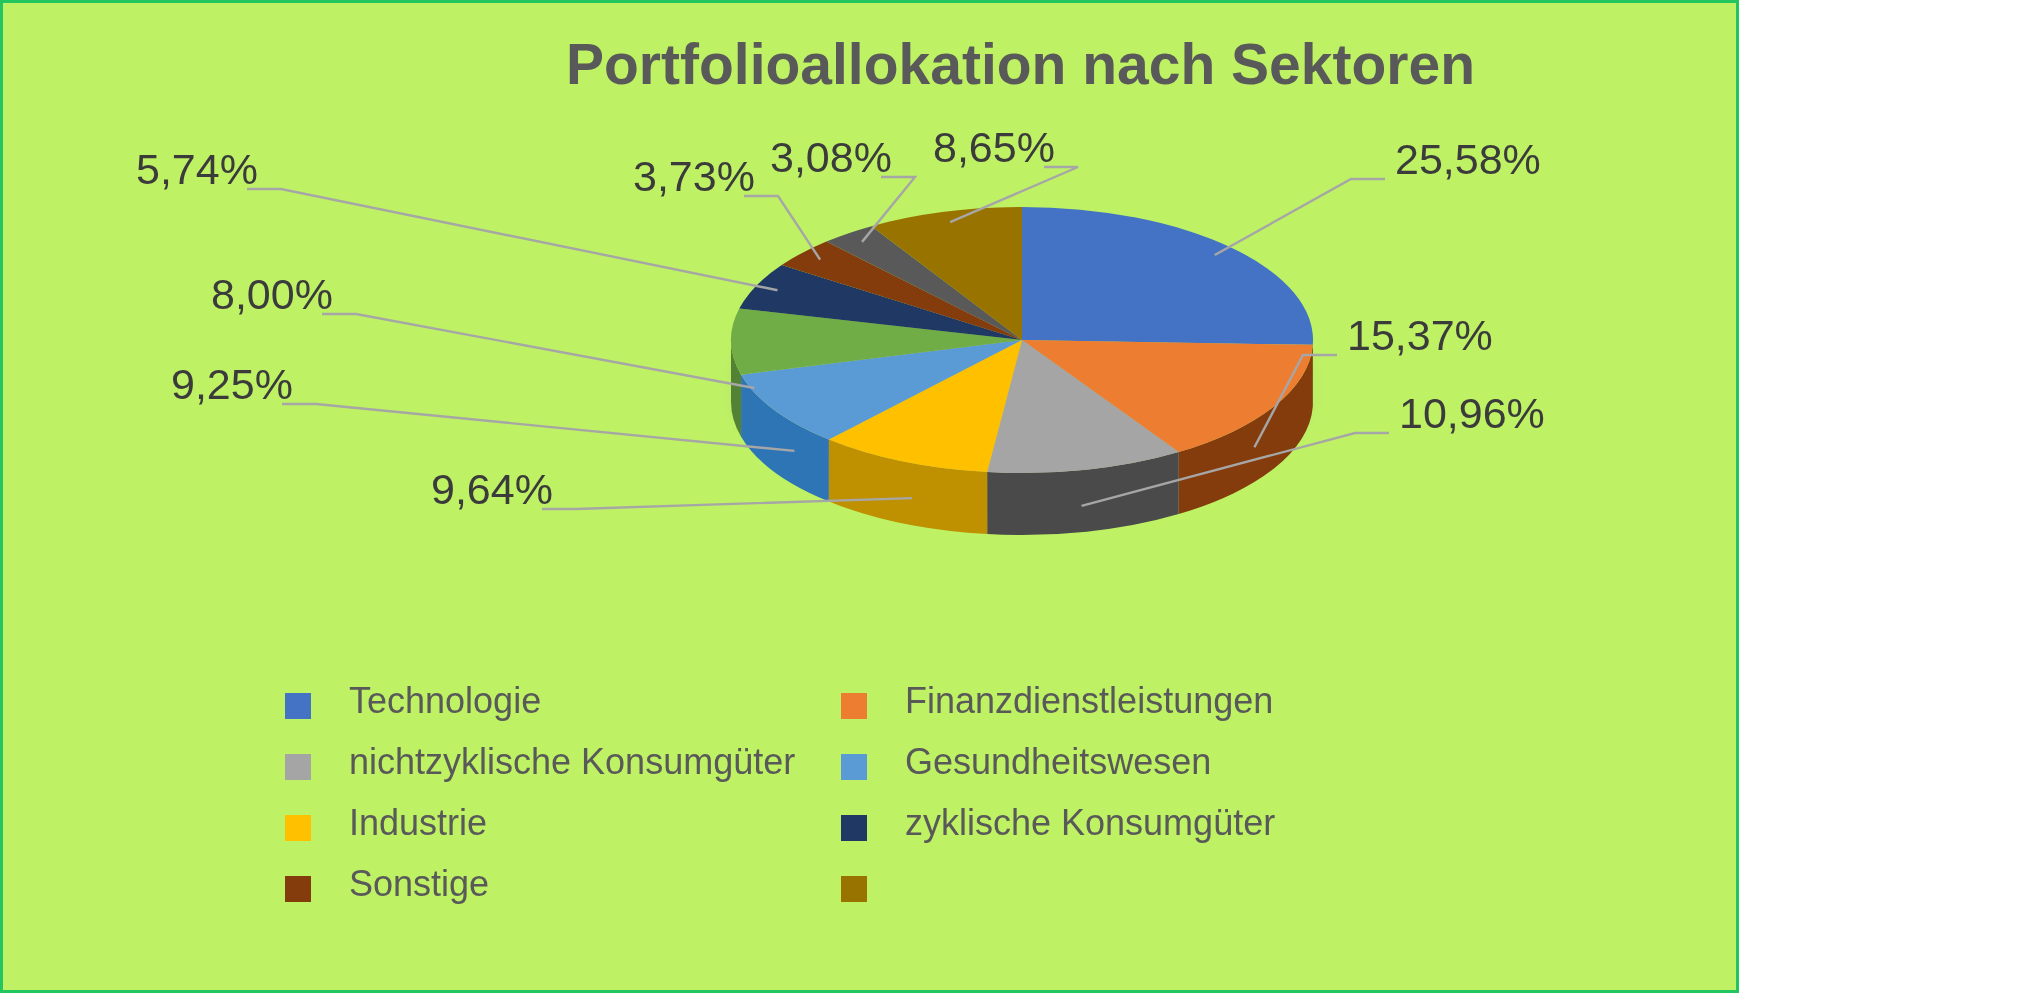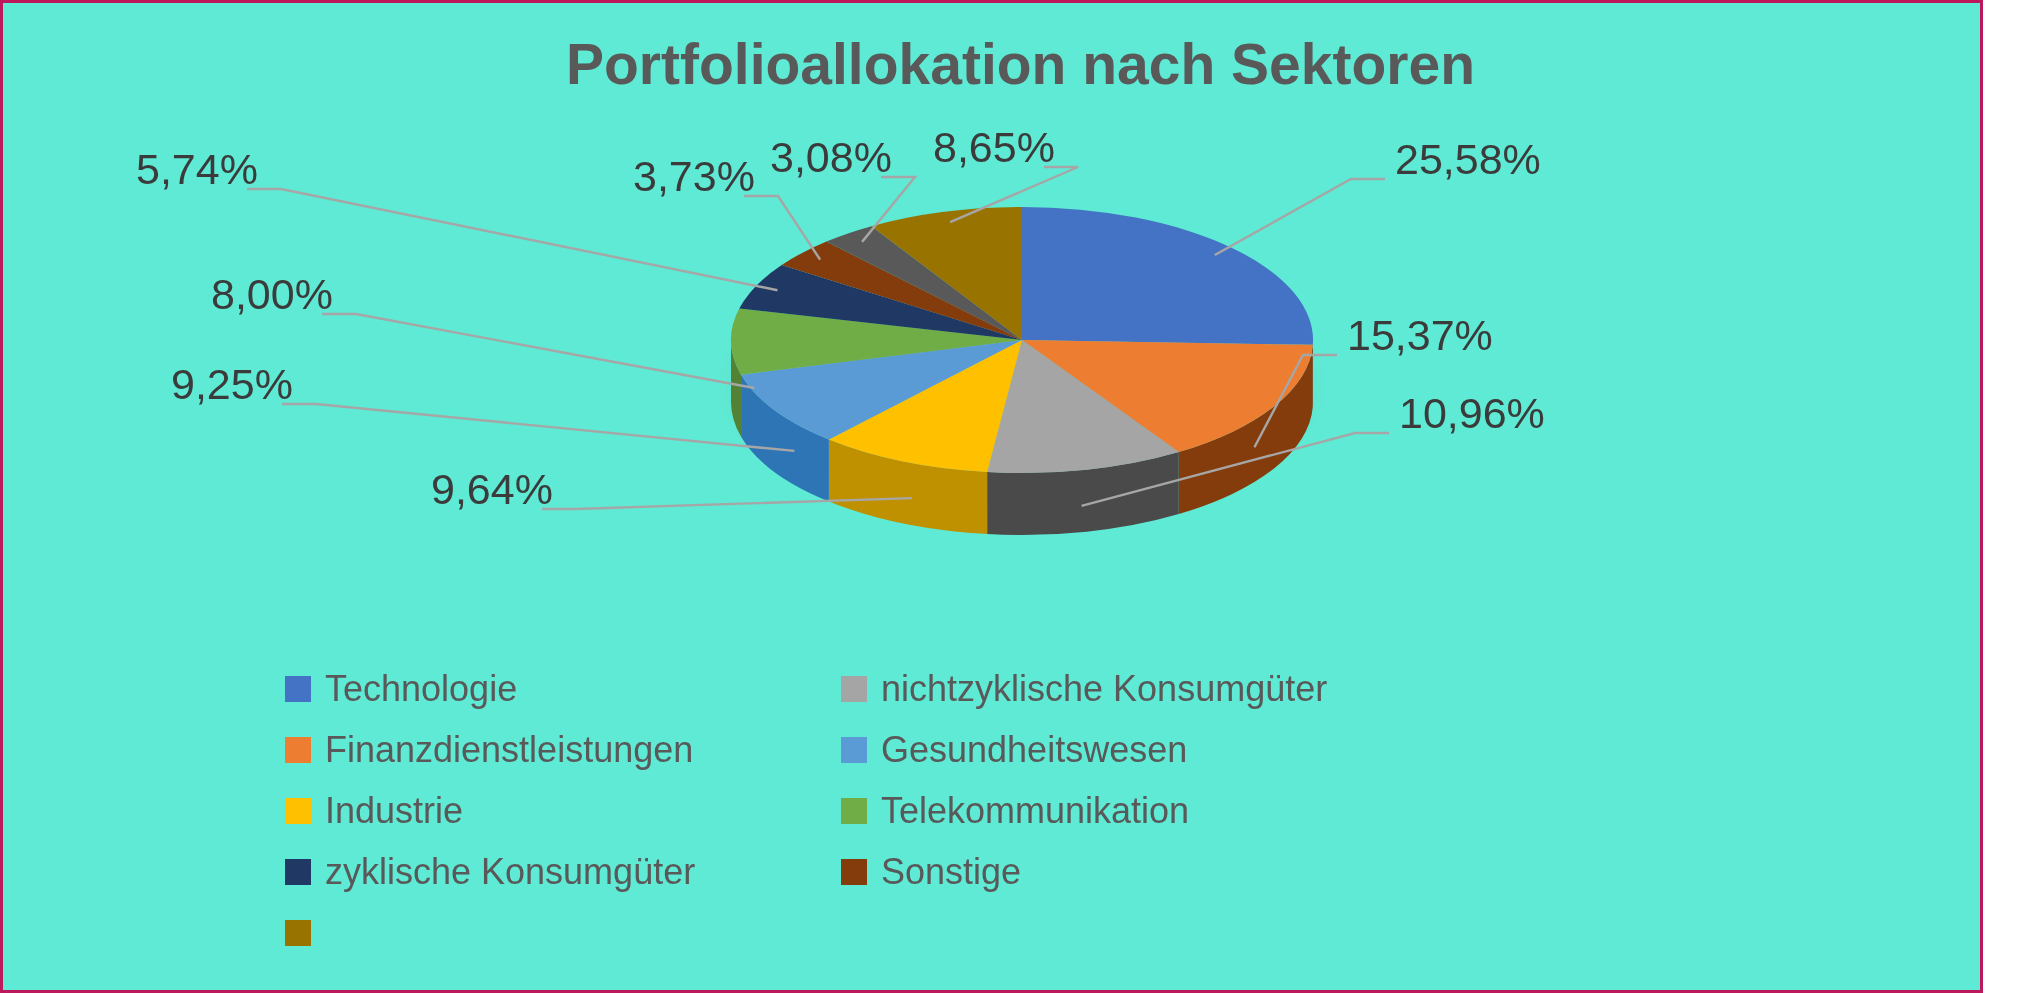--- a/index.html
+++ b/index.html
@@ -11,10 +11,10 @@
   }
   #chart-frame {
     position: relative;
-    width: 1983px;
+    width: 1739px;
     height: 993px;
-    background: #5eead4;
-    border: 3px solid #be185d;
+    background: #bef264;
+    border: 3px solid #22c55e;
     overflow: hidden;
   }
   #chart-title {

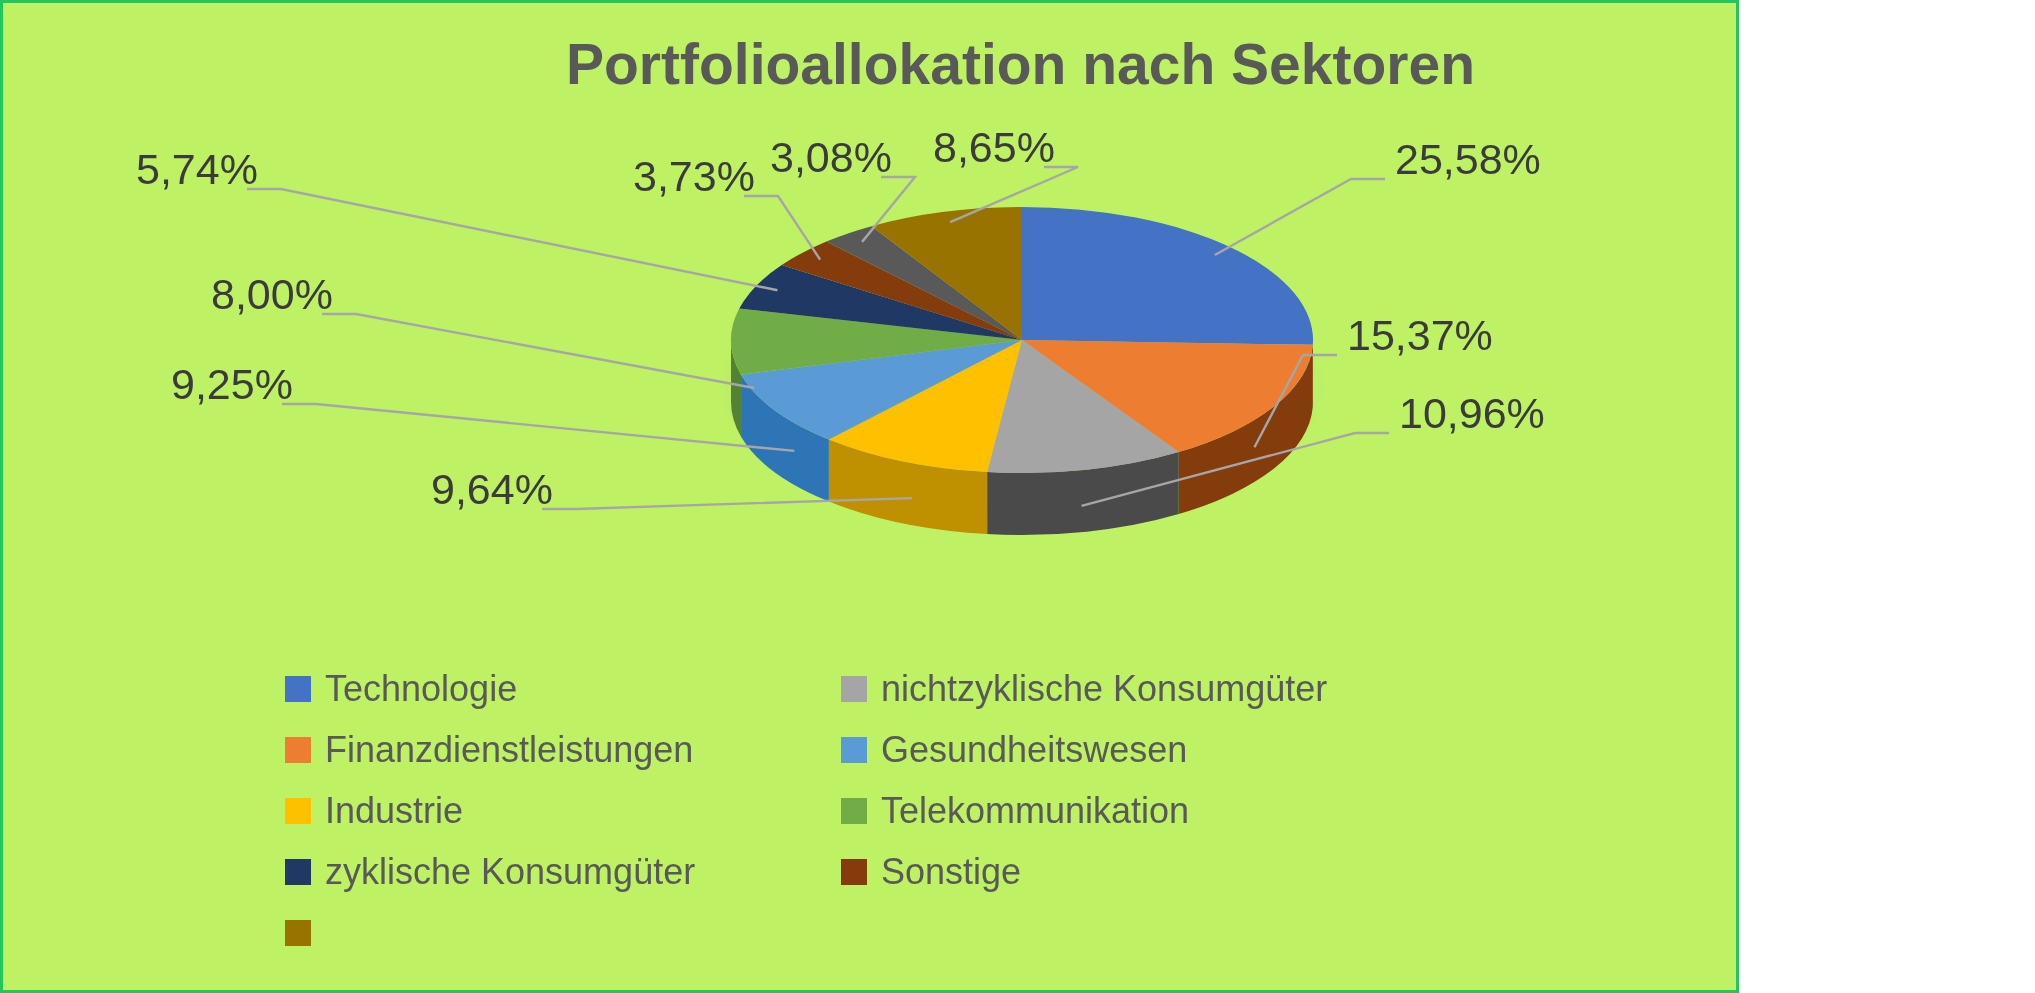--- a/index.html
+++ b/index.html
@@ -50,8 +50,9 @@
   }
   .legend-item {
     display: flex;
-    align-items: center;
+    align-items: flex-end;
     height: 61px;
+    gap: 24px;
   }
   .legend-swatch {
     width: 26px;

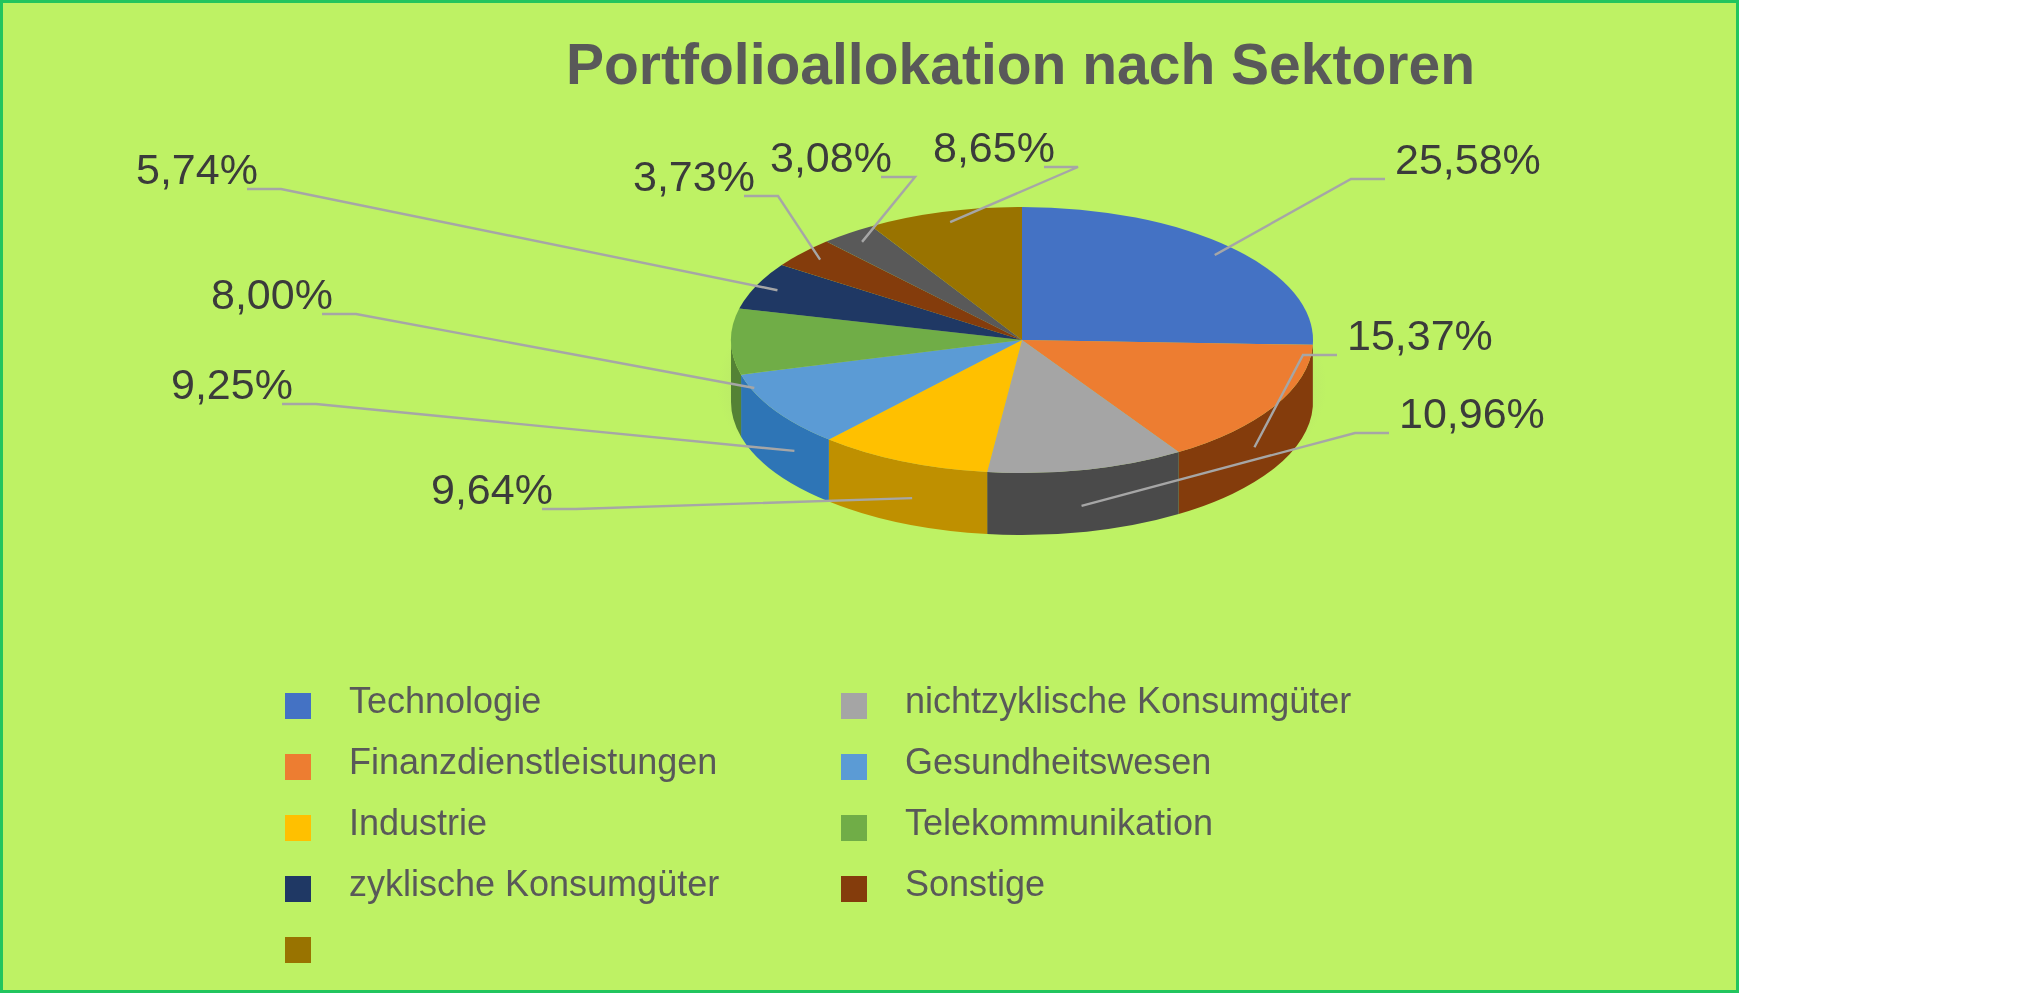--- a/index.html
+++ b/index.html
@@ -138,12 +138,12 @@
         <span class="legend-label">Technologie</span>
       </div>
       <div class="legend-item">
+        <span class="legend-swatch" style="background: rgb(237, 125, 49);"></span>
+        <span class="legend-label">Finanzdienstleistungen</span>
+      </div>
+      <div class="legend-item">
         <span class="legend-swatch" style="background: rgb(165, 165, 165);"></span>
         <span class="legend-label">nichtzyklische Konsumgüter</span>
-      </div>
-      <div class="legend-item">
-        <span class="legend-swatch" style="background: rgb(237, 125, 49);"></span>
-        <span class="legend-label">Finanzdienstleistungen</span>
       </div>
       <div class="legend-item">
         <span class="legend-swatch" style="background: rgb(91, 155, 213);"></span>

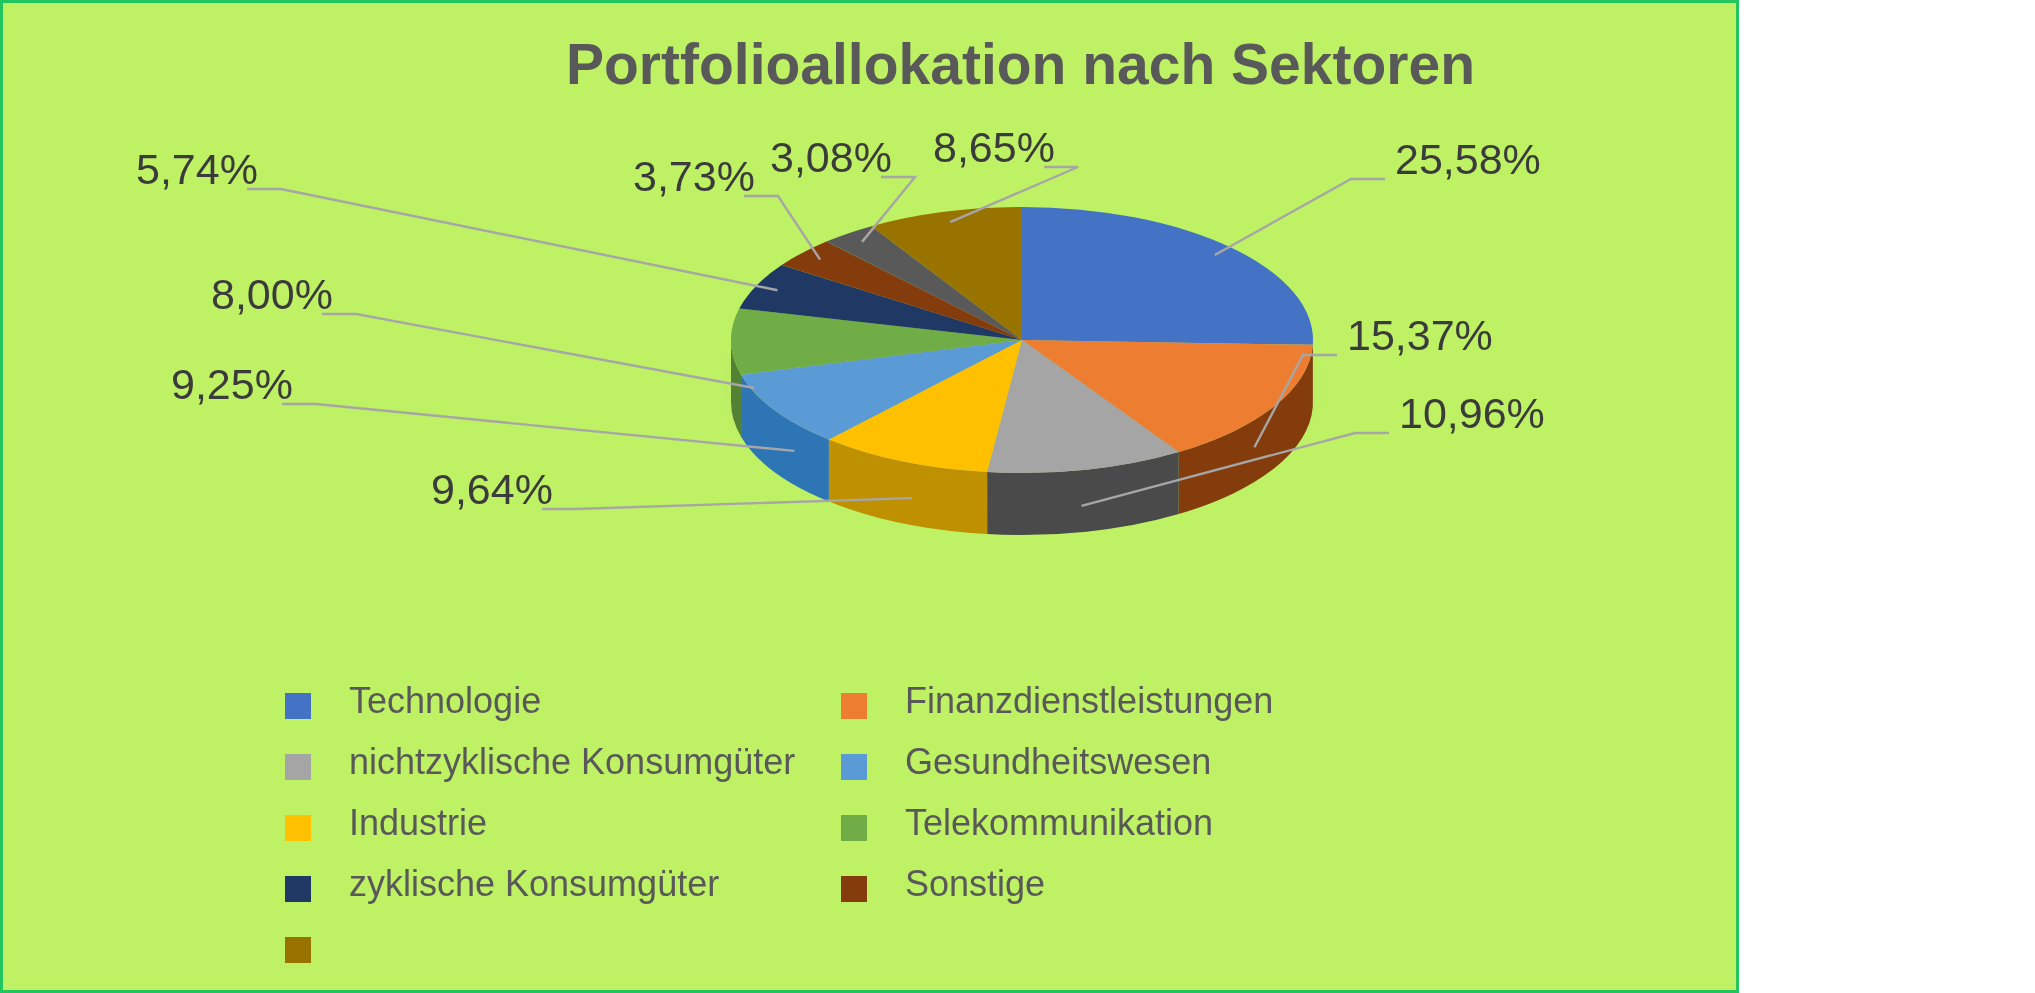--- a/index.html
+++ b/index.html
@@ -154,10 +154,6 @@
         <span class="legend-label">Industrie</span>
       </div>
       <div class="legend-item">
-        <span class="legend-swatch" style="background: rgb(112, 173, 71);"></span>
-        <span class="legend-label">Telekommunikation</span>
-      </div>
-      <div class="legend-item">
         <span class="legend-swatch" style="background: rgb(31, 56, 100);"></span>
         <span class="legend-label">zyklische Konsumgüter</span>
       </div>

